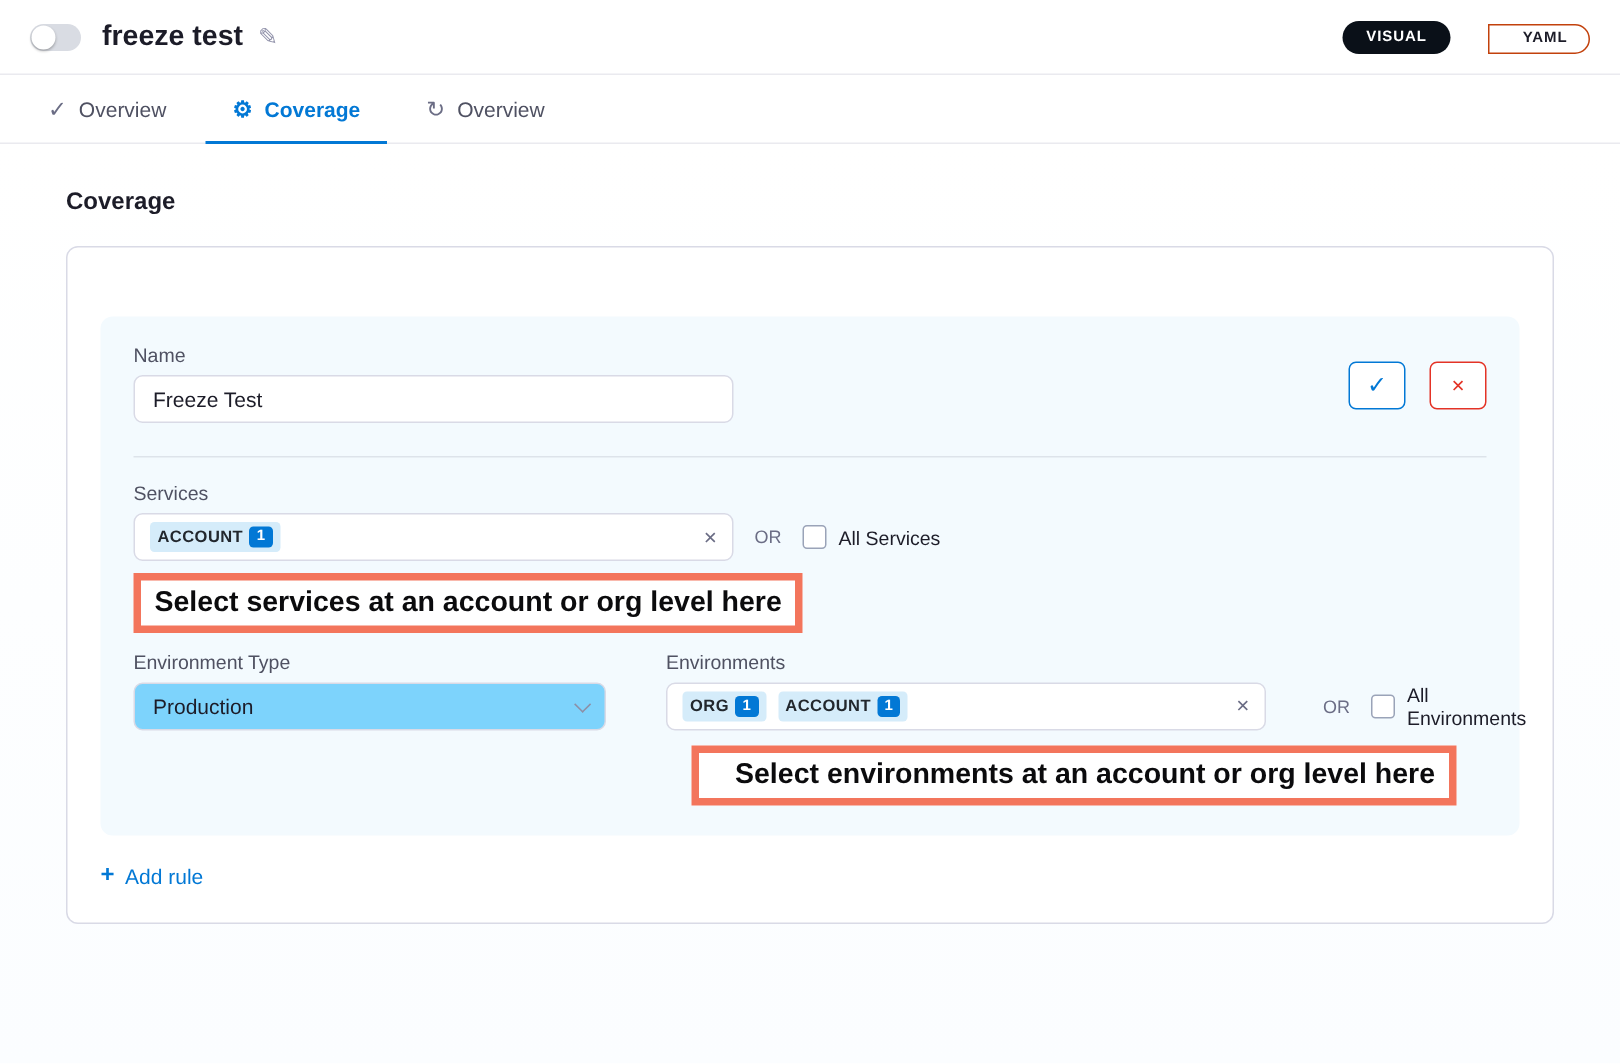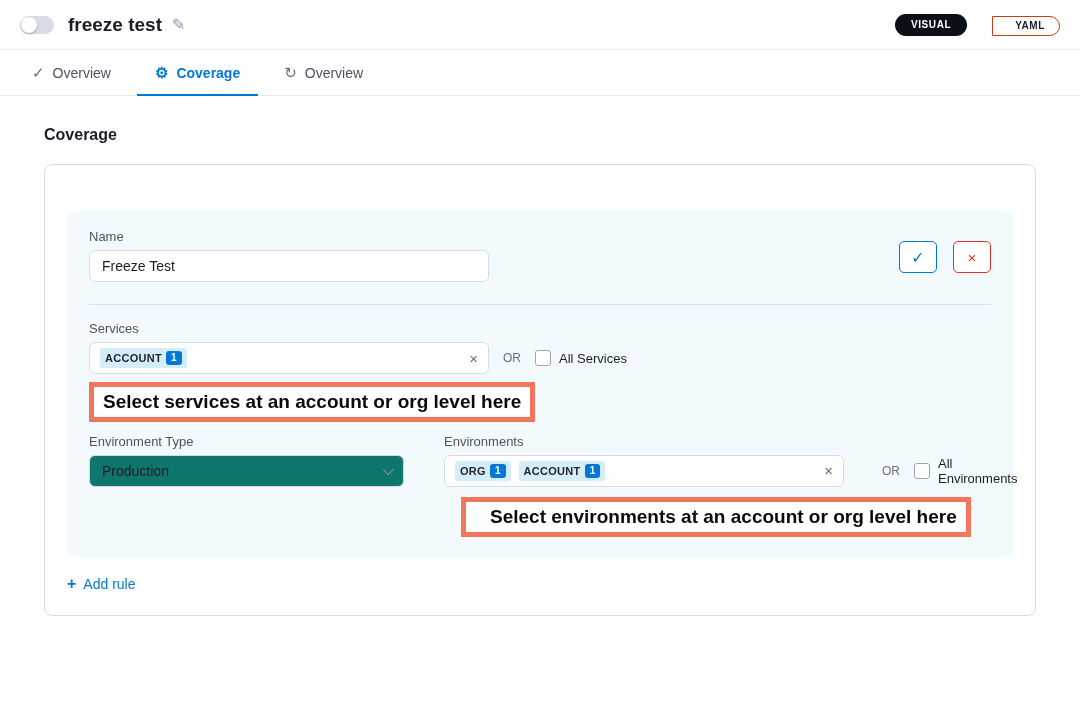--- a/index.html
+++ b/index.html
@@ -123,7 +123,7 @@
   .field-group { display:flex; flex-direction:column; }
   .fg-envtype { width:356px; margin-right:16px; }
   .select-box {
-    width:315px; height:32px; background:#0f766e; border:1px solid #d9dae6;
+    width:315px; height:32px; background:#7dd3fc; border:1px solid #d9dae6;
     border-radius:6px; display:flex; align-items:center; padding:0 12px;
     font-size:14px; color:#1c1c28; cursor:pointer;
   }

